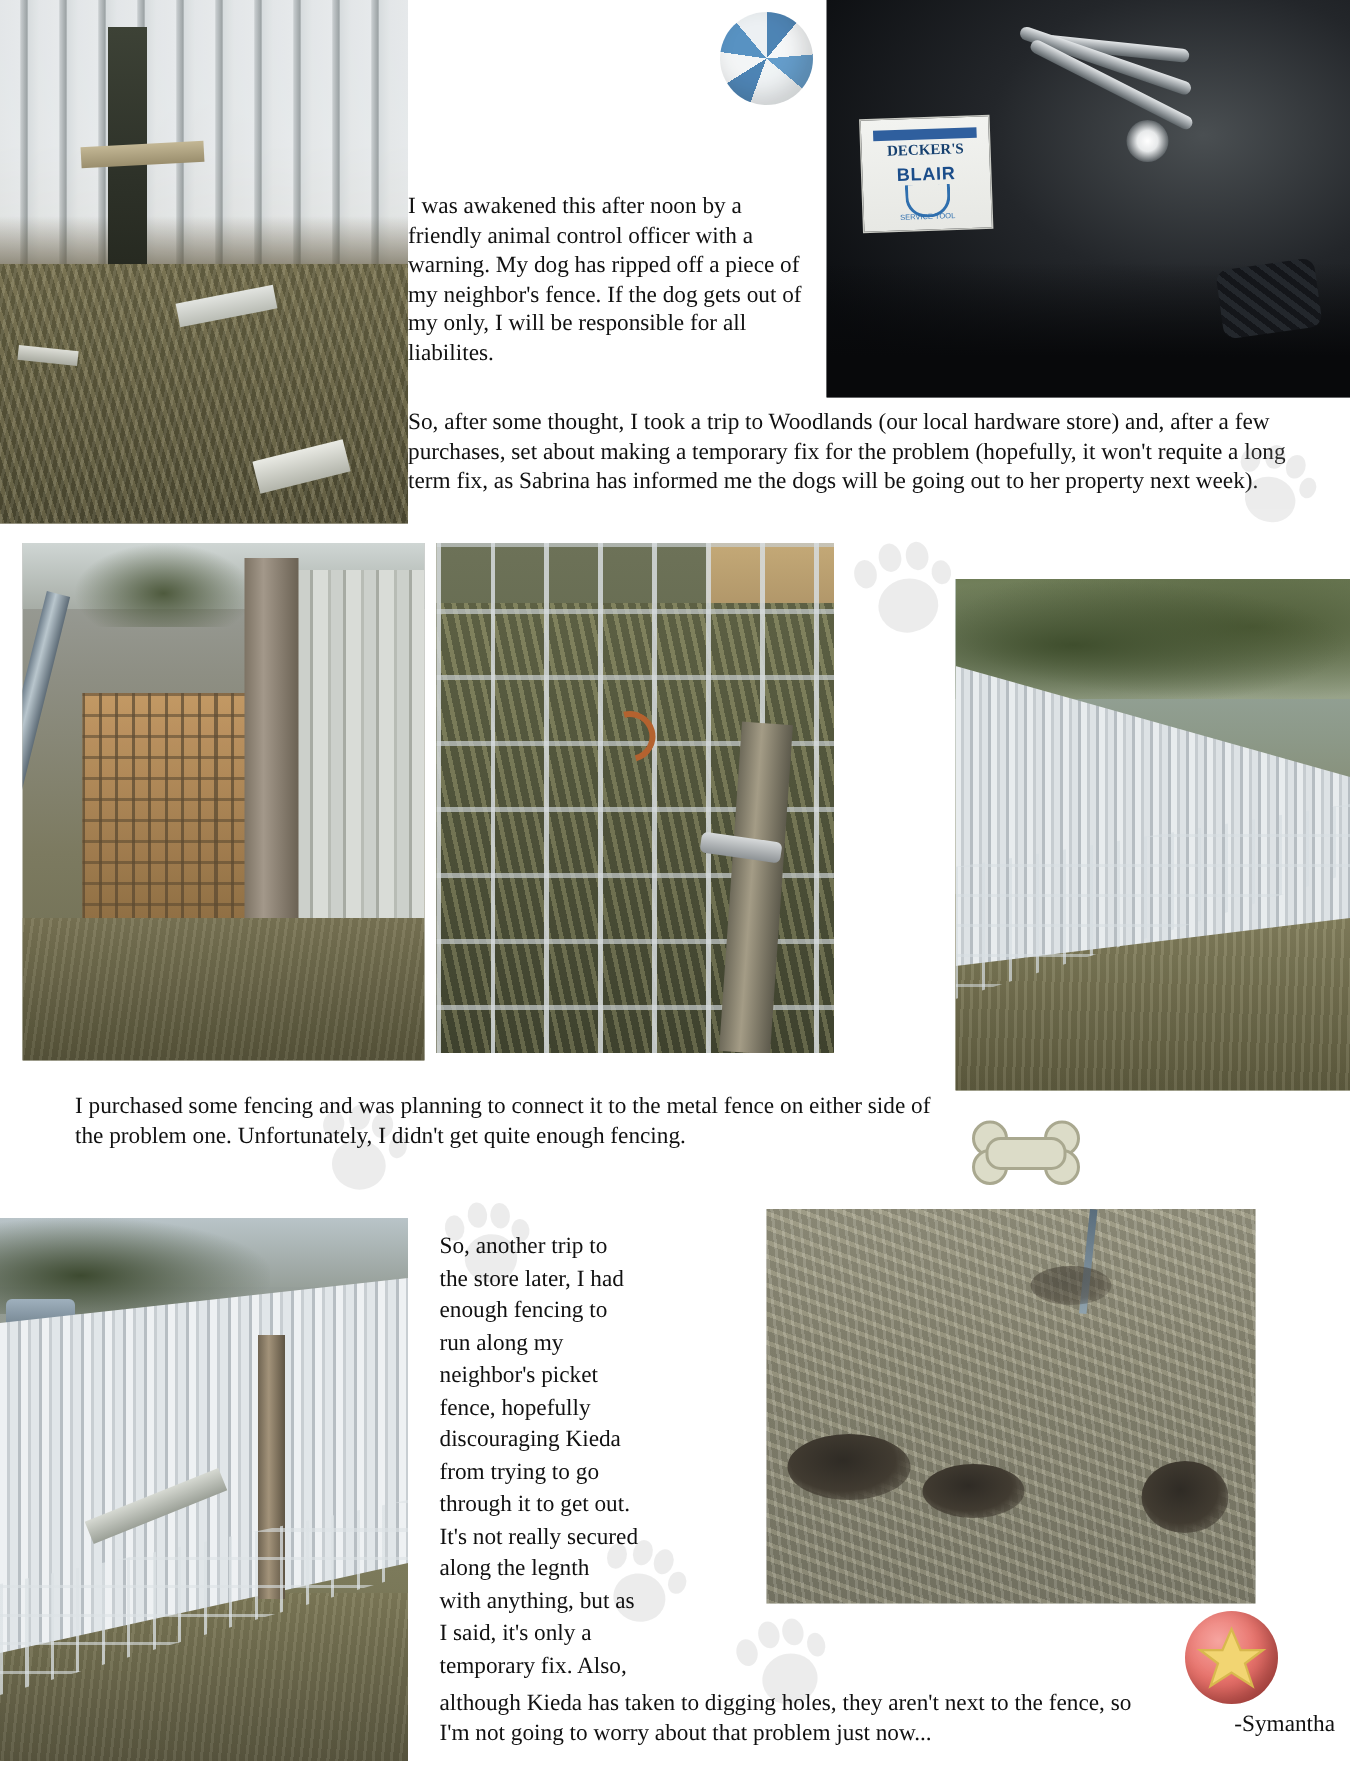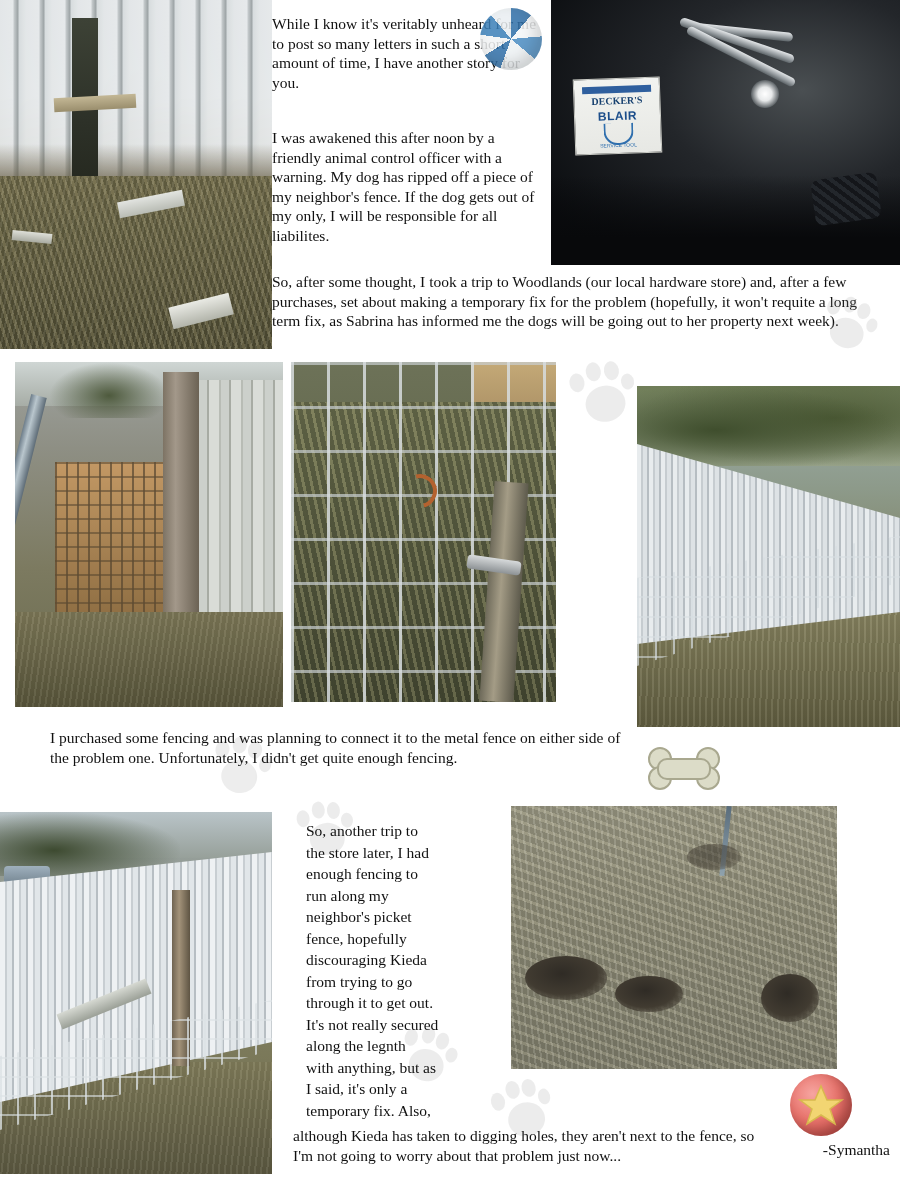--- a/index.html
+++ b/index.html
@@ -312,7 +312,6 @@
     <div class="mat"></div>
   </div>
 
-  <div class="ptext" style="left:272px; top:14px; width:268px;">While I know it's veritably unheard for me to post so many letters in such a short amount of time, I have another story for you.</div>
   <div class="ptext" style="left:272px; top:128px; width:272px;">I was awakened this after noon by a friendly animal control officer with a warning. My dog has ripped off a piece of my neighbor's fence. If the dog gets out of my only, I will be responsible for all liabilites.</div>
   <div class="ptext" style="left:272px; top:272px; width:615px;">So, after some thought, I took a trip to Woodlands (our local hardware store) and, after a few purchases, set about making a temporary fix for the problem (hopefully, it won't requite a long term fix, as Sabrina has informed me the dogs will be going out to her property next week).</div>
 

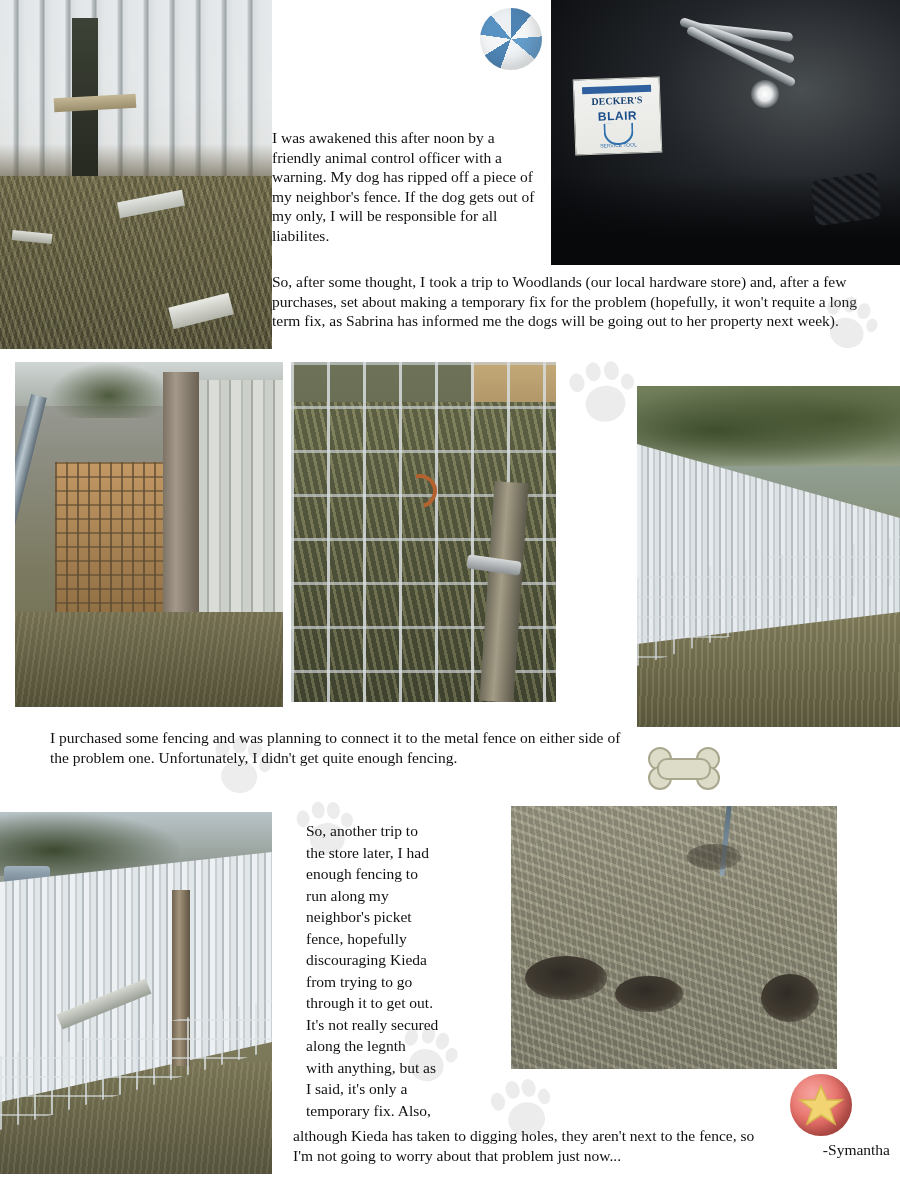--- a/index.html
+++ b/index.html
@@ -419,7 +419,7 @@
     <div class="dirt d3"></div>
   </div>
 
-  <div class="ptext" style="left:293px; top:820px; width:196px; line-height:21.5px;margin-left:13px;">So, another trip to
+  <div class="ptext" style="left:293px; top:820px; width:196px; line-height:21.5px;">So, another trip to
 the store later, I had
 enough fencing to
 run along my

